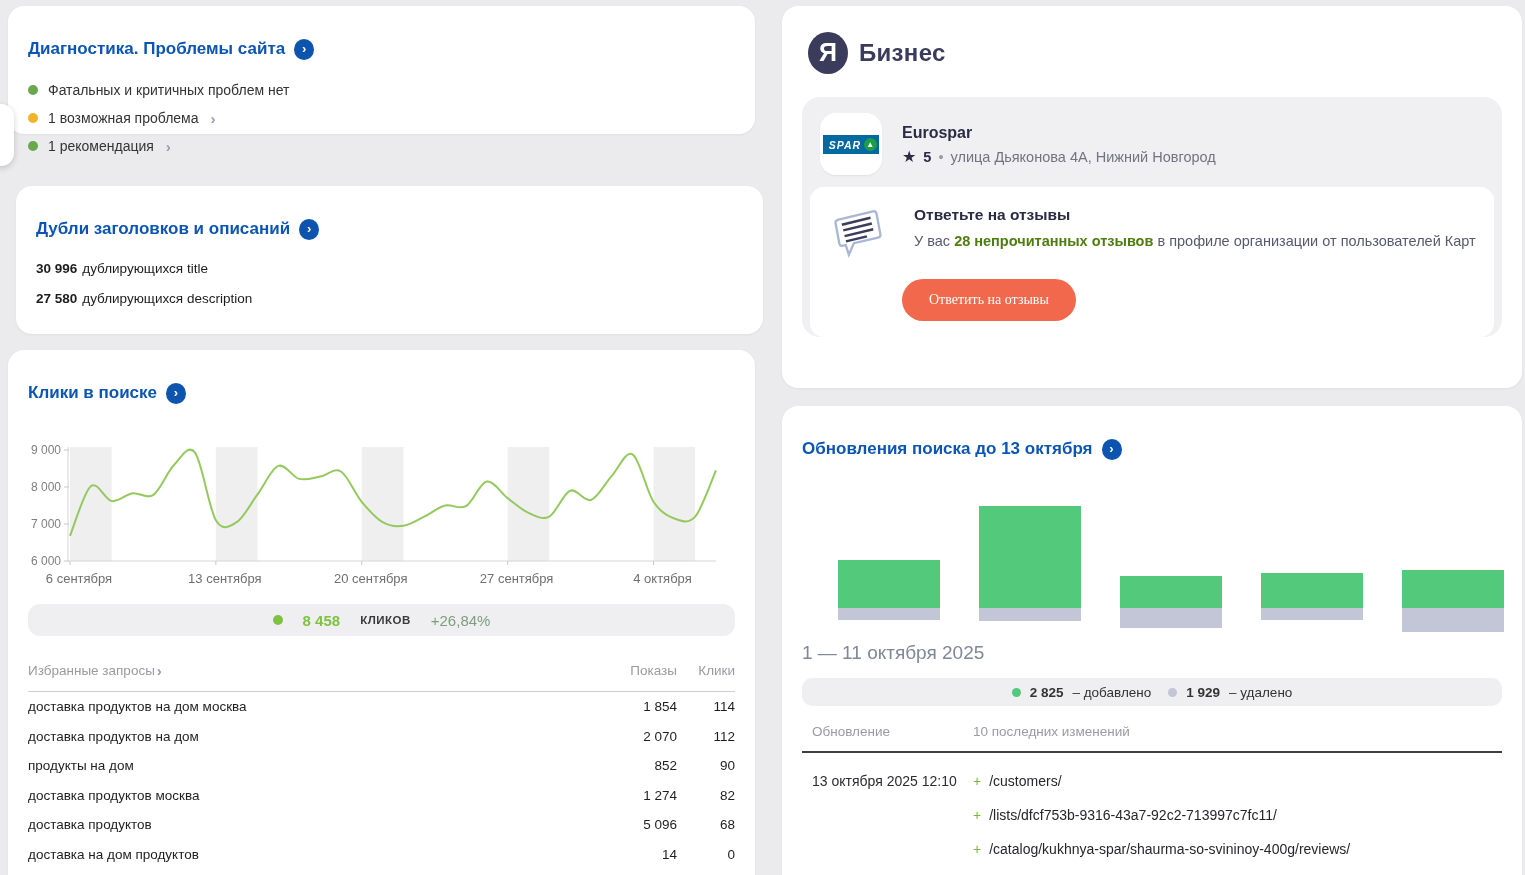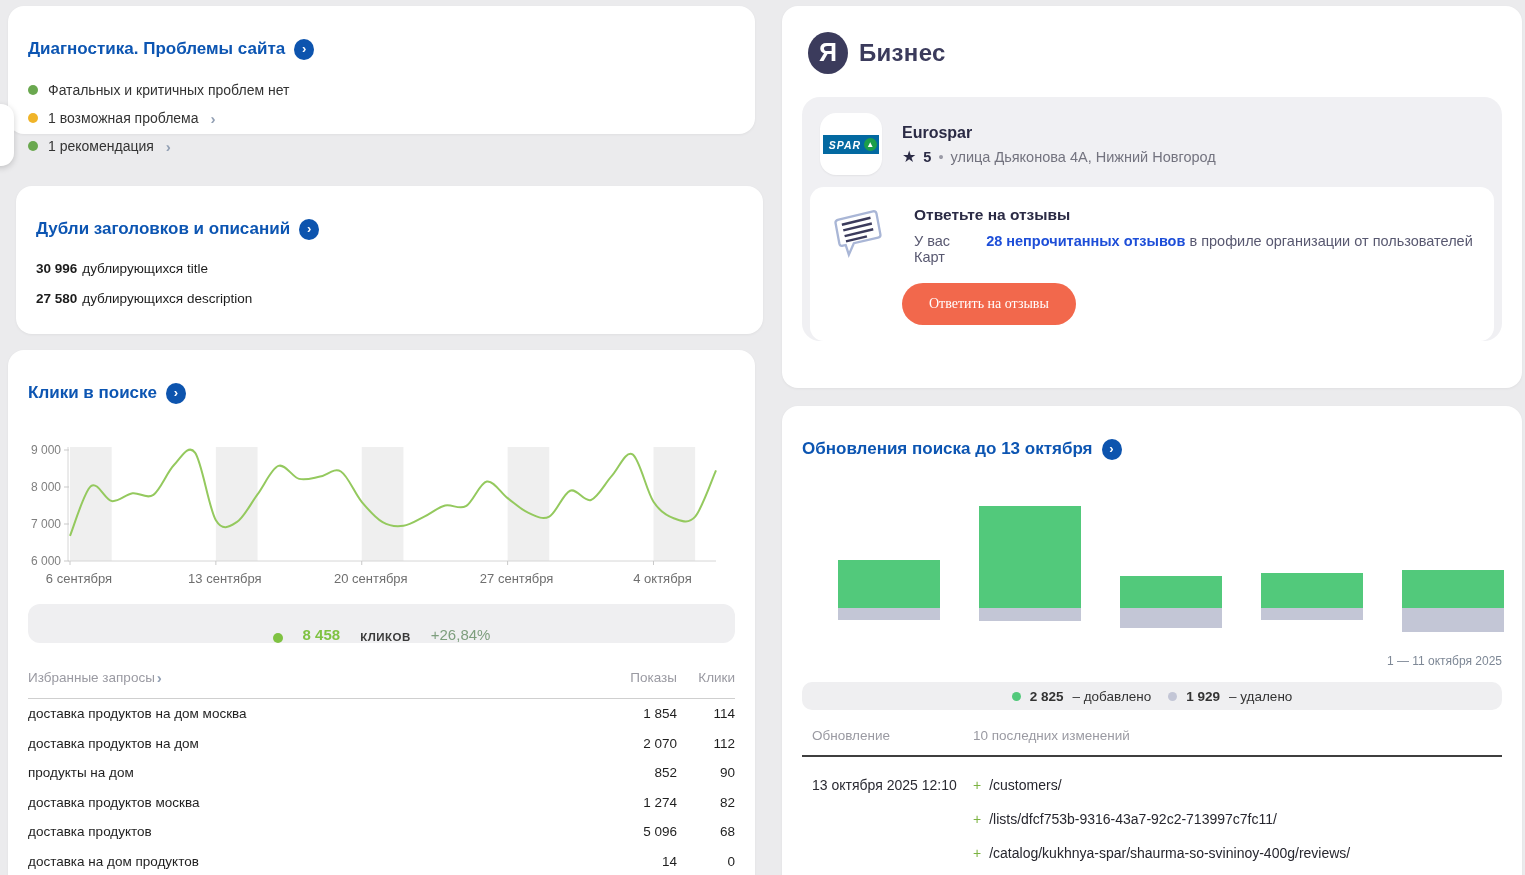--- a/index.html
+++ b/index.html
@@ -71,7 +71,7 @@
   .rev-row{display:flex;gap:30px;}
   .rev-title{font-size:15.5px;font-weight:700;color:#2b2b45;margin-top:3px;}
   .rev-text{margin-top:9px;font-size:14.5px;color:#585870;}
-  .rev-text b{color:#1d4ed8;margin-left:32px;}
+  .rev-text b{color:#4d7c0f;}
   .rev-btn{margin:18px 0 2px 76px;background:#f2684c;color:#fff;font-size:14px;border:none;
            border-radius:24px;padding:13px 27px;cursor:pointer;font-family:Liberation Serif, serif;}
   

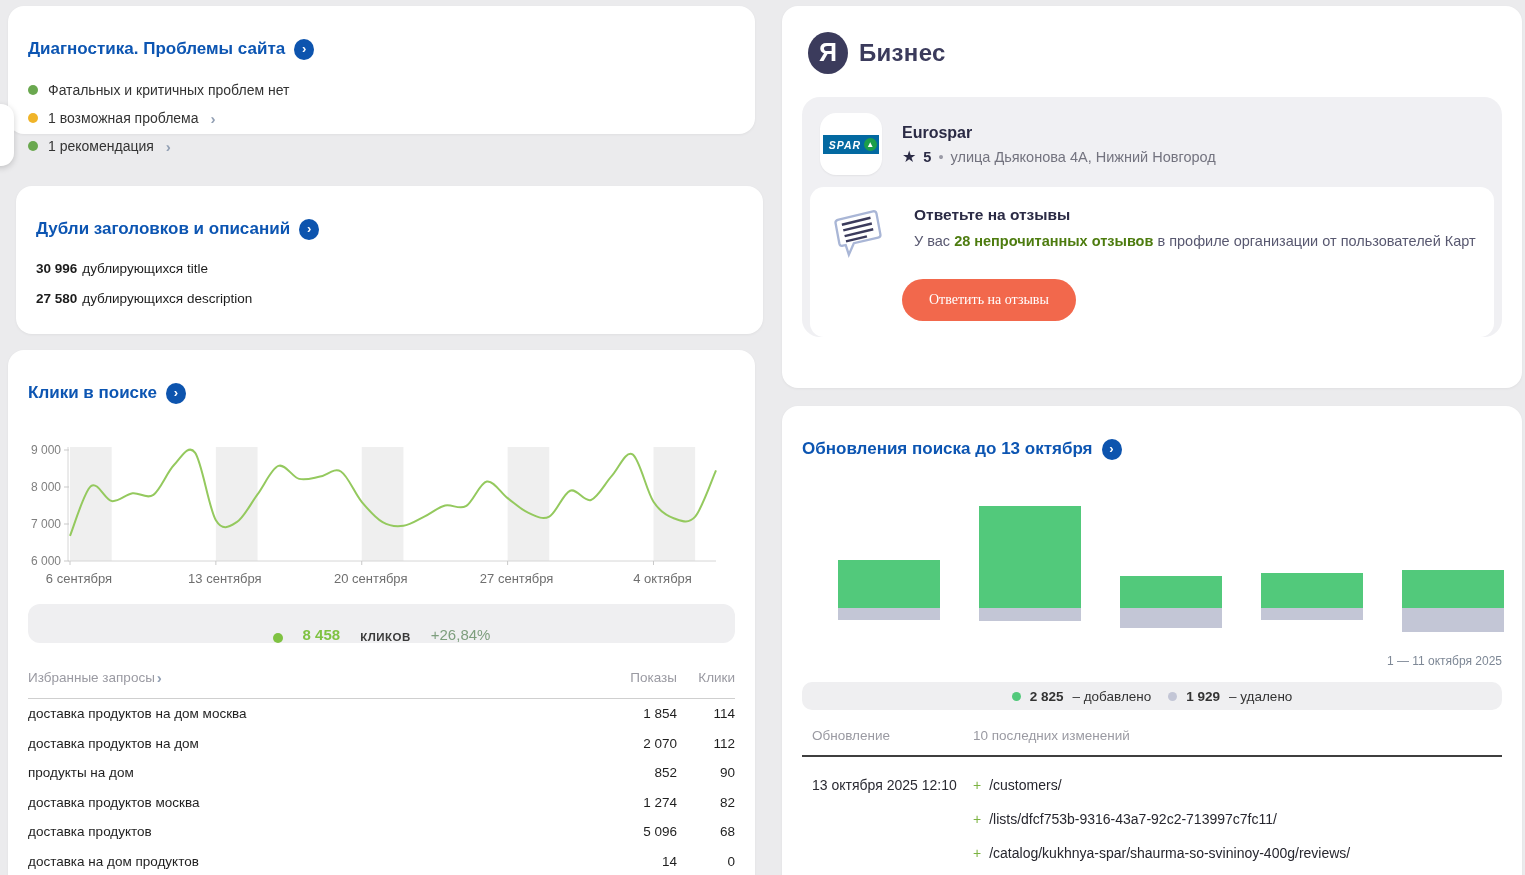--- a/index.html
+++ b/index.html
@@ -30,8 +30,8 @@
   
   #card-clicks{left:8px;top:350px;width:747px;height:560px;}
   #clicks-chart-svg{display:block;margin-top:30px;}
-  .sum-pill{margin-top:12px;height:39px;background:#efeff1;border-radius:12px;
-            display:flex;align-items:flex-end;justify-content:center;gap:20px;font-size:15px;}
+  .sum-pill{margin-top:12px;height:32px;background:#efeff1;border-radius:12px;
+            display:flex;align-items:center;justify-content:center;gap:20px;font-size:15px;}
   .sum-dot{width:10px;height:10px;border-radius:50%;background:#7fc242;}
   .sum-val{color:#7fc242;font-weight:700;}
   .sum-unit{color:#3a3a3a;font-weight:700;font-size:11.5px;letter-spacing:.5px;text-transform:uppercase;}

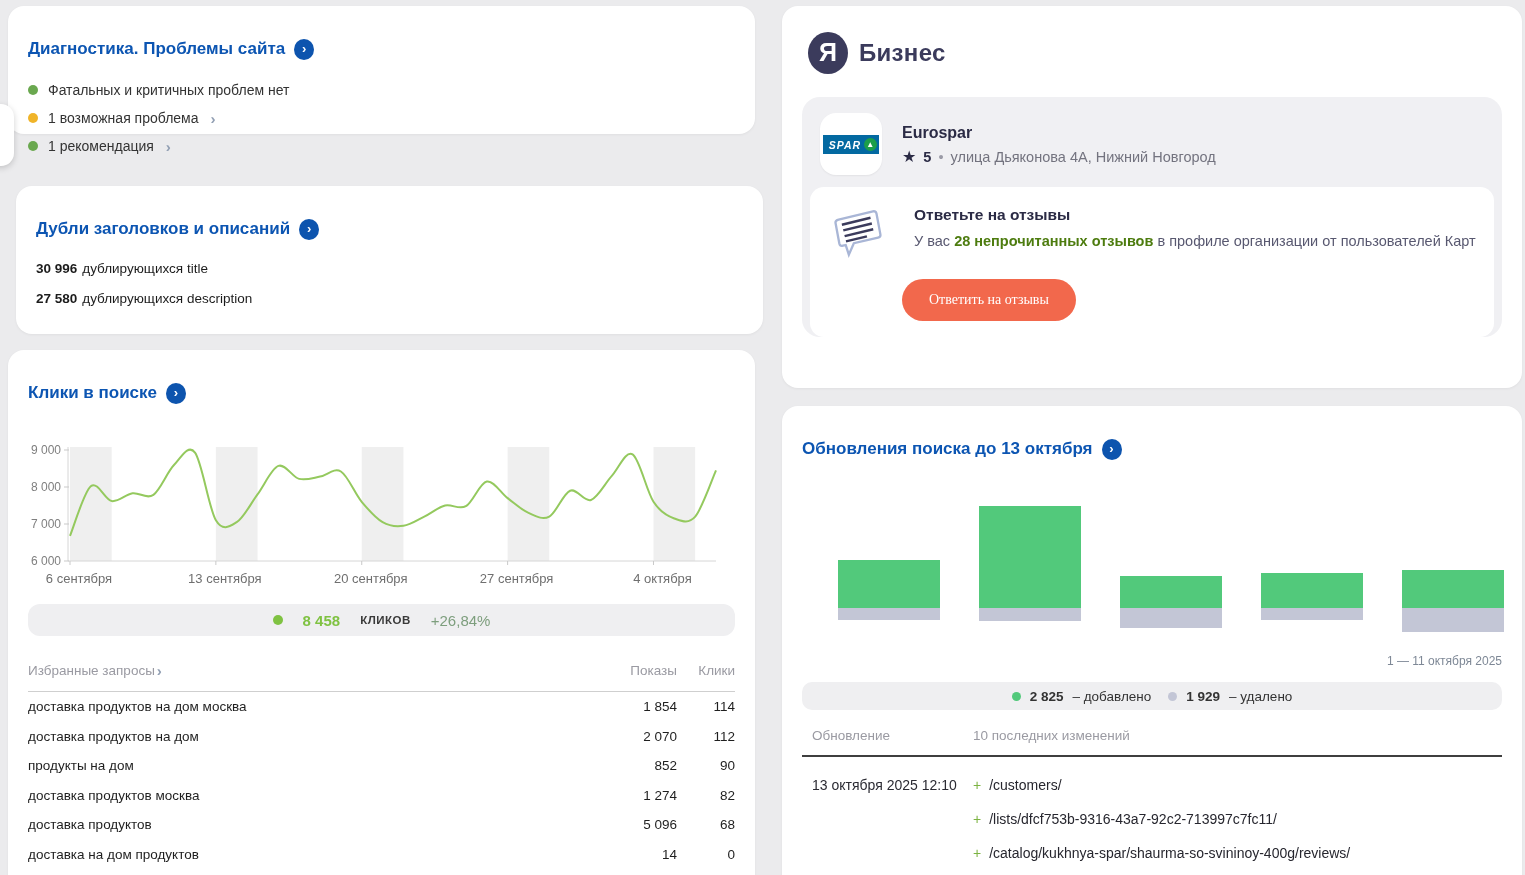--- a/index.html
+++ b/index.html
@@ -78,7 +78,7 @@
   #card-updates{left:782px;top:406px;width:740px;height:500px;}
   .bars{position:relative;height:160px;margin-top:10px;}
   .bars .bar{position:absolute;}
-  .period{text-align:right;font-size:12px;color:#7e8896;margin-top:20px;}
+  .period{font-size:19px;color:#7e8896;margin-top:8px;}
   .legend-pill{margin-top:14px;height:28px;background:#efeff1;border-radius:10px;
                display:flex;align-items:center;justify-content:center;gap:9px;font-size:13.5px;color:#333;}
   .leg-dot{width:9px;height:9px;border-radius:50%;}

